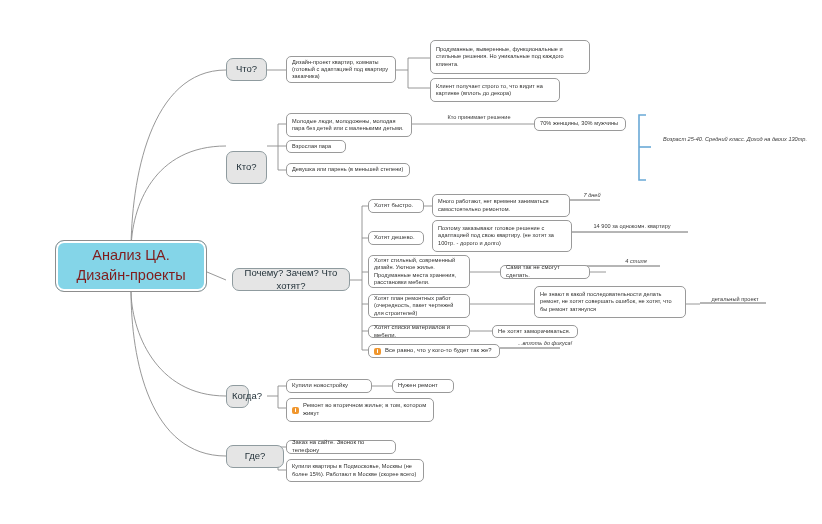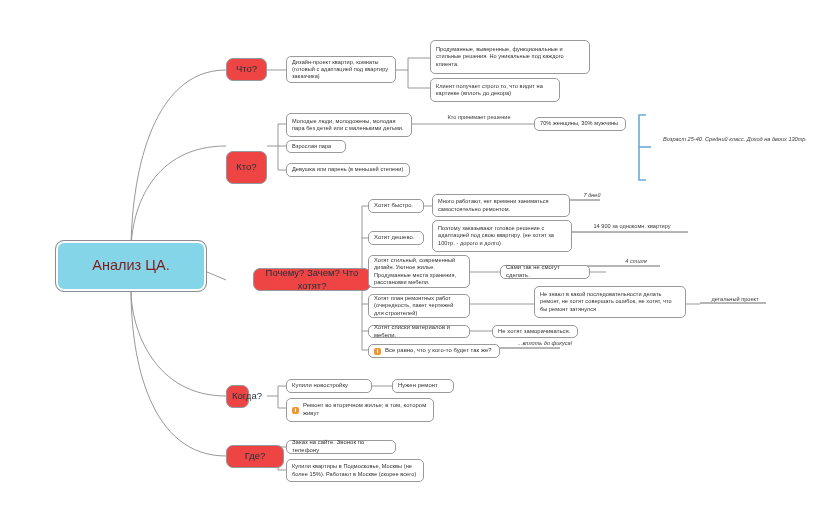--- a/index.html
+++ b/index.html
@@ -53,7 +53,7 @@
   }
   
   .branch {
-    background: #ef4444;
+    background: #e5e5e5;
     border: 1px solid #8f9b9f;
     border-radius: 7px;
     justify-content: flex-end;

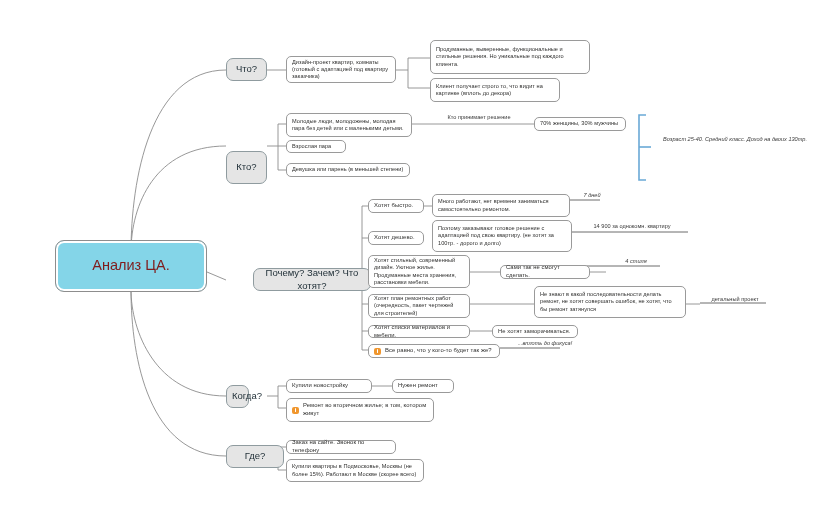--- a/index.html
+++ b/index.html
@@ -171,7 +171,7 @@
   </svg>
 
   <div class="node root" style="left:55px; top:240px; width:152px; height:52px;">
-    <span class="node-text"><span>Анализ ЦА.</span><br></span>
+    <span class="node-text"><span>Анализ ЦА.</span><br><span>Дизайн-проекты</span></span>
   </div>
 
   <div class="node branch" style="left:226px; top:58px; width:41px; height:23px;">

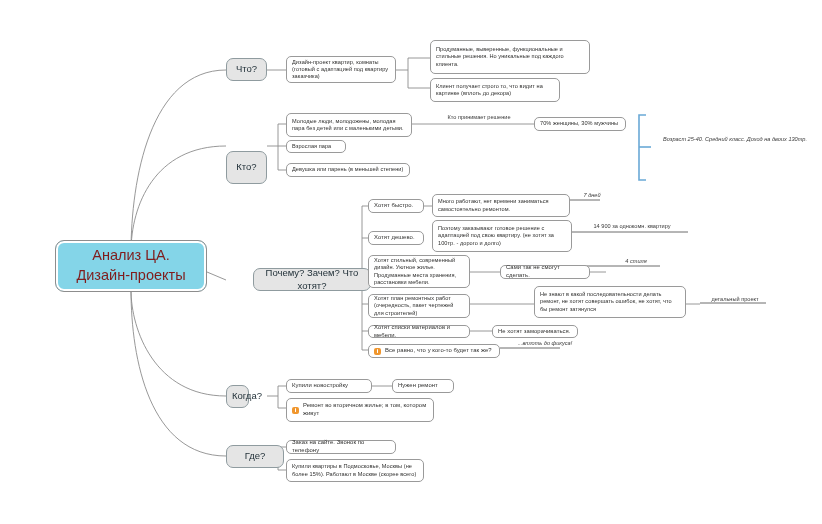--- a/index.html
+++ b/index.html
@@ -205,7 +205,7 @@
   </div>
   <div class="anno" style="left:655px; top:136px; width:160px;">Возраст 25-40. Средний класс. Доход на двоих 130тр.</div>
 
-  <div class="node branch" style="left:232px; top:268px; width:118px; height:23px;margin-left:21px;">
+  <div class="node branch" style="left:232px; top:268px; width:118px; height:23px;">
     <span class="node-text">Почему? Зачем? Что хотят?</span>
   </div>
 

